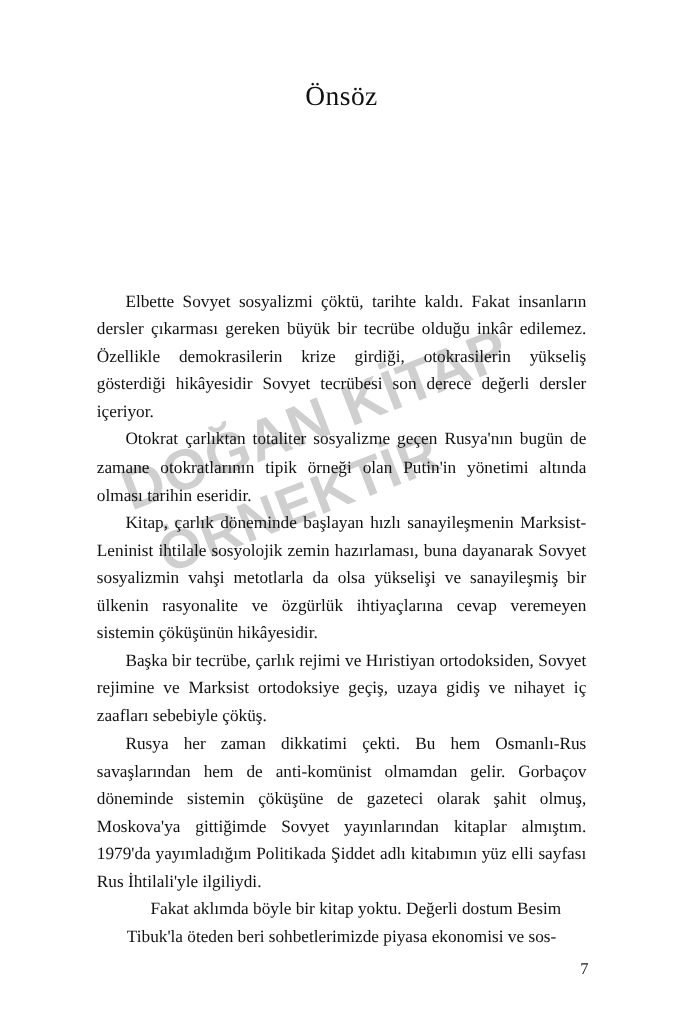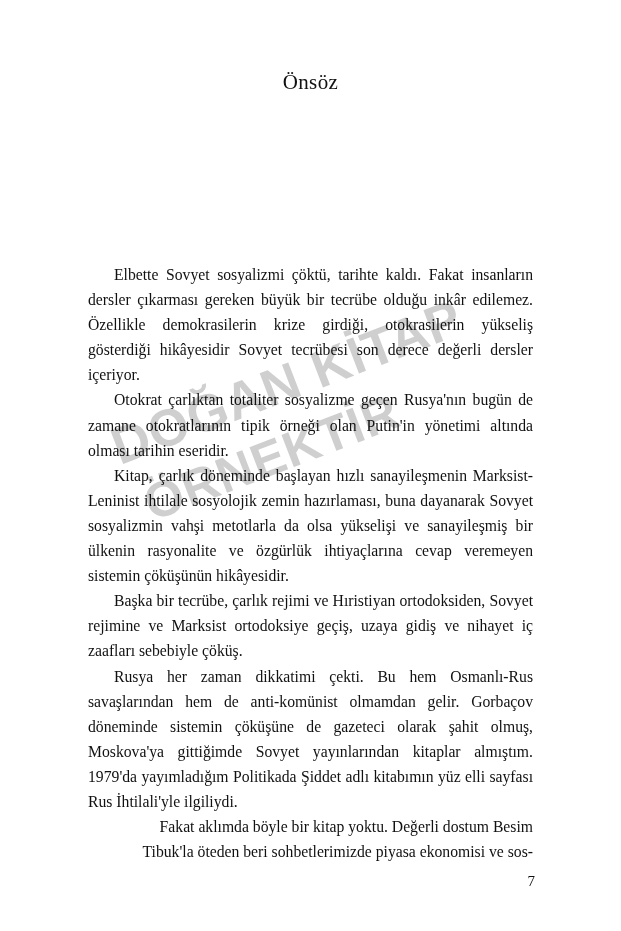--- a/index.html
+++ b/index.html
@@ -64,7 +64,7 @@
     right: 0;
     top: 56px;
     text-align: center;
-    font-size: 21px;
+    font-size: 25px;
     font-weight: 400;
     letter-spacing: 0.4px;
     line-height: 1.2;

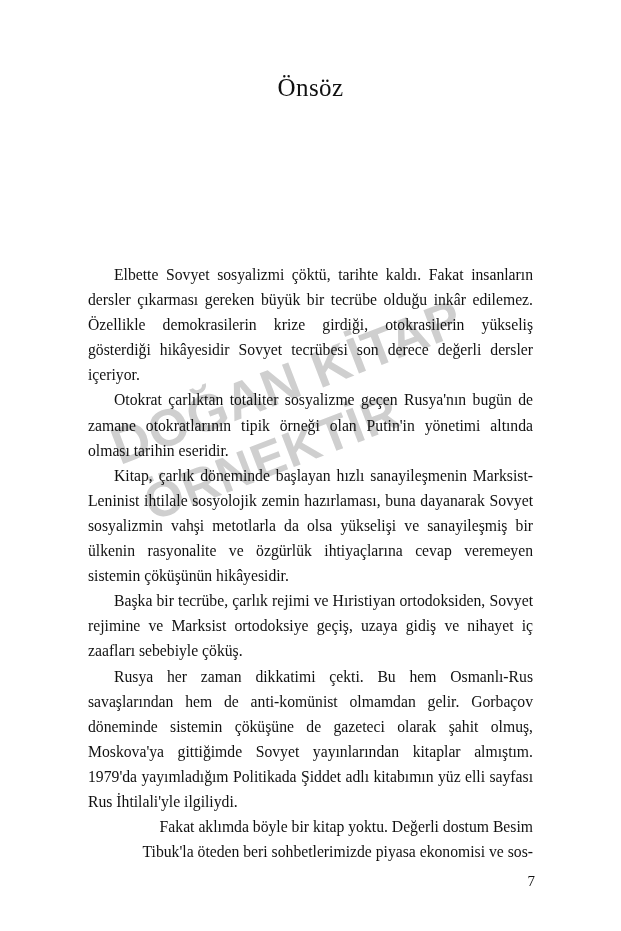--- a/index.html
+++ b/index.html
@@ -91,7 +91,7 @@
     color: #111111;
   }
   .body-paragraph.last-partial {
-    text-align: right;
+    text-align: center;
   }
   .book-title-italic {
   }

